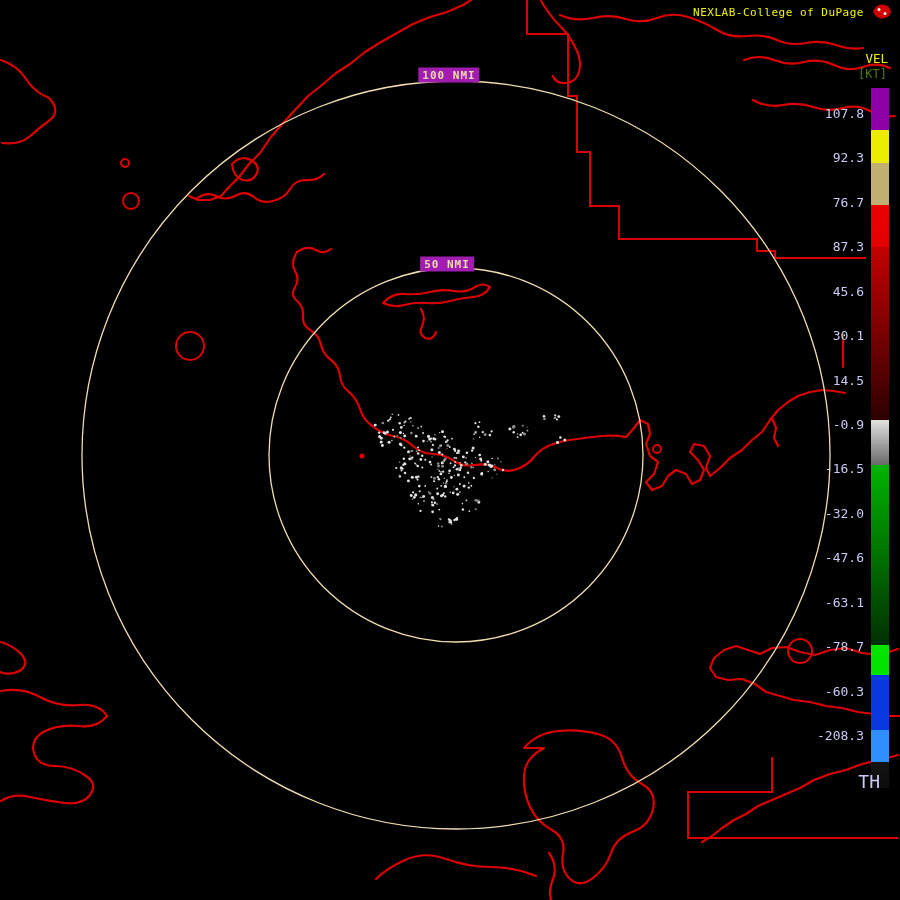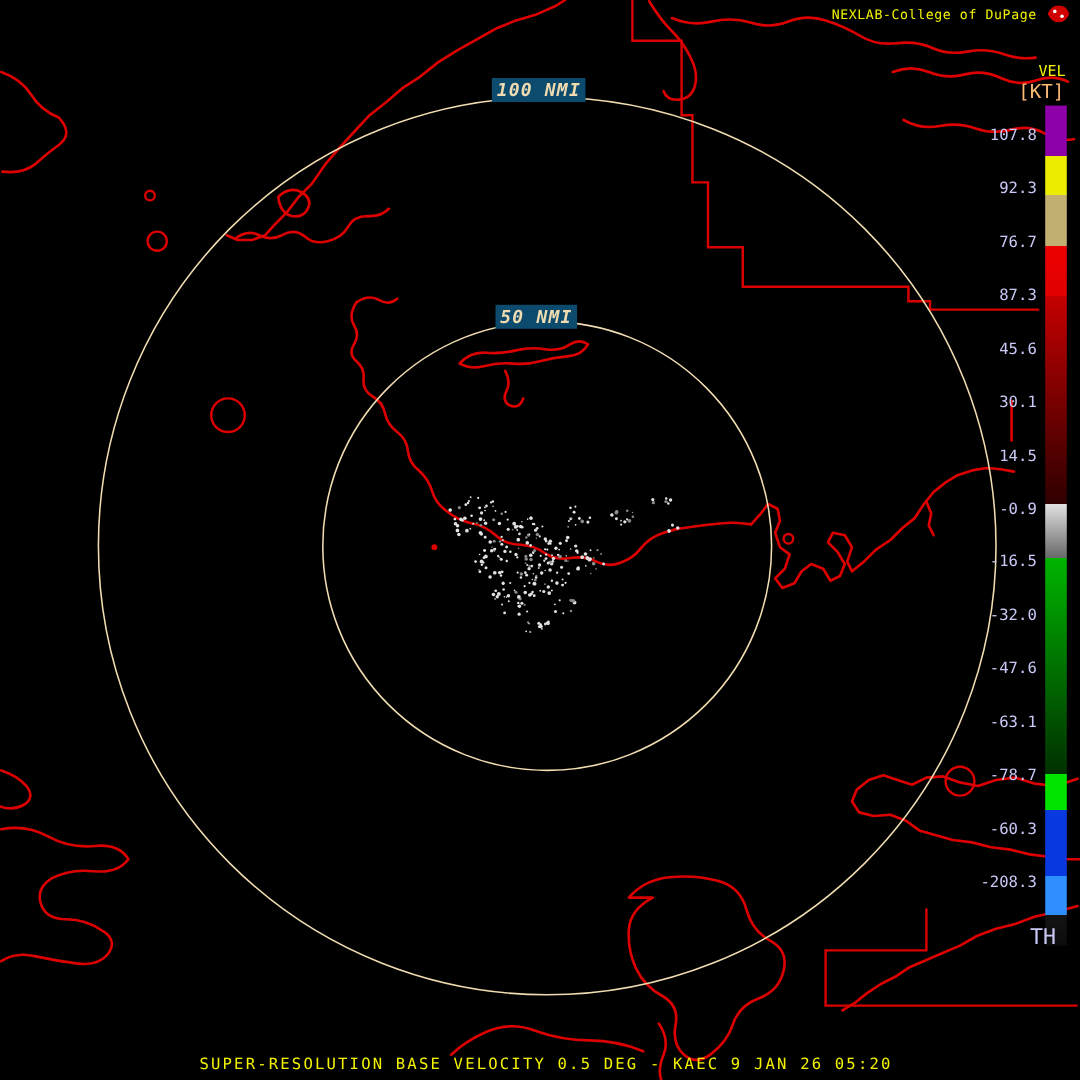--- a/index.html
+++ b/index.html
@@ -16,9 +16,9 @@
 
   .ring-label {
     position:absolute; transform:translate(-50%,-50%);
-    background:#0c4a6e; color:var(--ring,#f0dcb0);
-    font-size:15px; font-weight:bold; letter-spacing:1px;
-    padding:1px 4px; white-space:nowrap; z-index:5;font-style:italic;
+    background:#a21caf; color:var(--ring,#f0dcb0);
+    font-size:11px; font-weight:bold; letter-spacing:1px;
+    padding:1px 4px; white-space:nowrap; z-index:5;
   }
   .attribution {
     position:absolute; top:6px; right:36px; color:#f2f200;

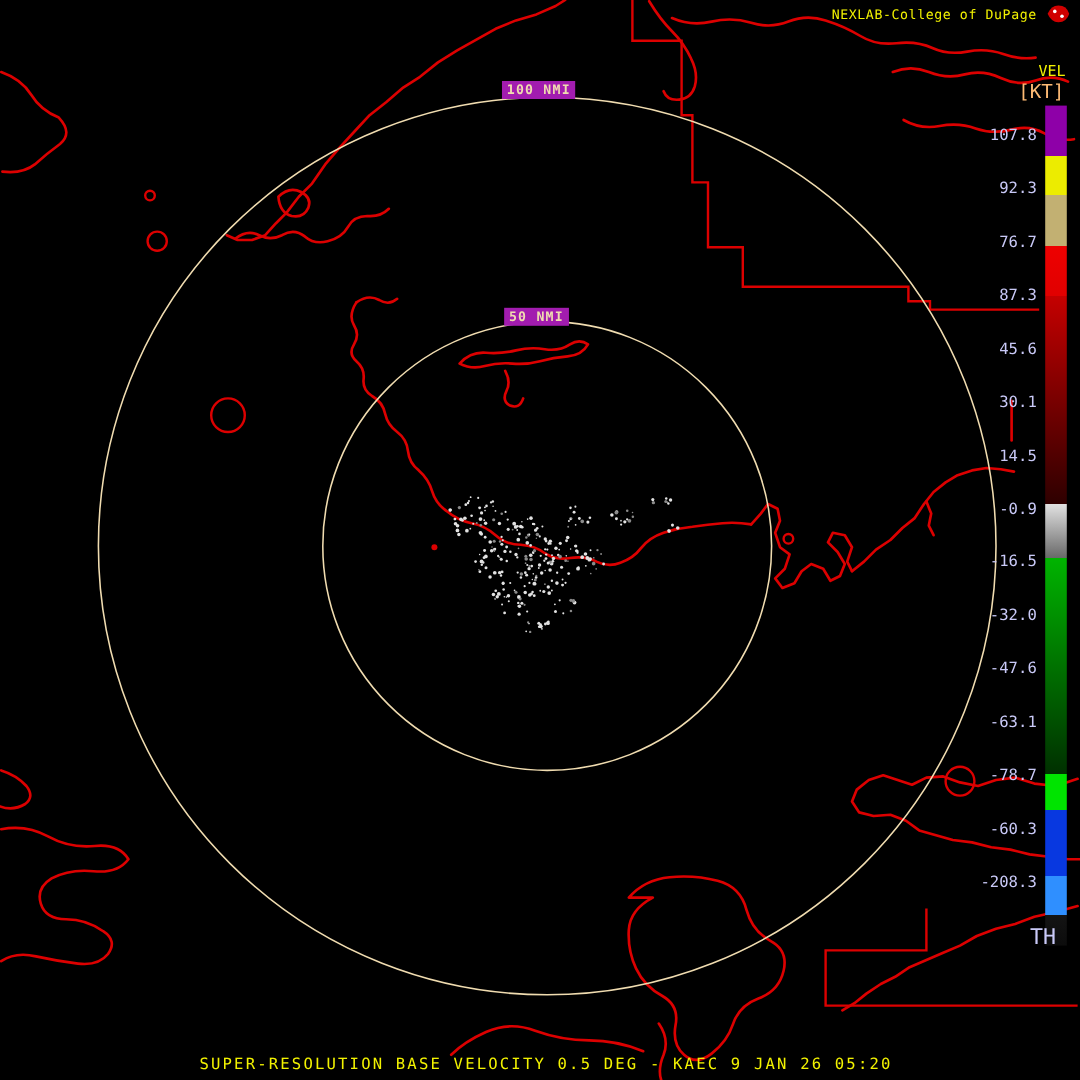--- a/index.html
+++ b/index.html
@@ -26,7 +26,7 @@
   }
   .cod-logo { position:absolute; top:3px; right:7px; z-index:8; }
   .cb-unit { position:absolute; right:12px; top:51px; color:#f2f200; font-size:12.5px; z-index:8; }
-  .cb-unit-sub { position:absolute; right:13px; top:67px; color:#fdba74; font-size:16px; z-index:8; }
+  .cb-unit-sub { position:absolute; right:13px; top:67px; color:#4d7c0f; font-size:12px; z-index:8; }
   .colorbar {
     position:absolute; left:871px; top:88px; width:18px; height:700px; z-index:7;
     background:#333;

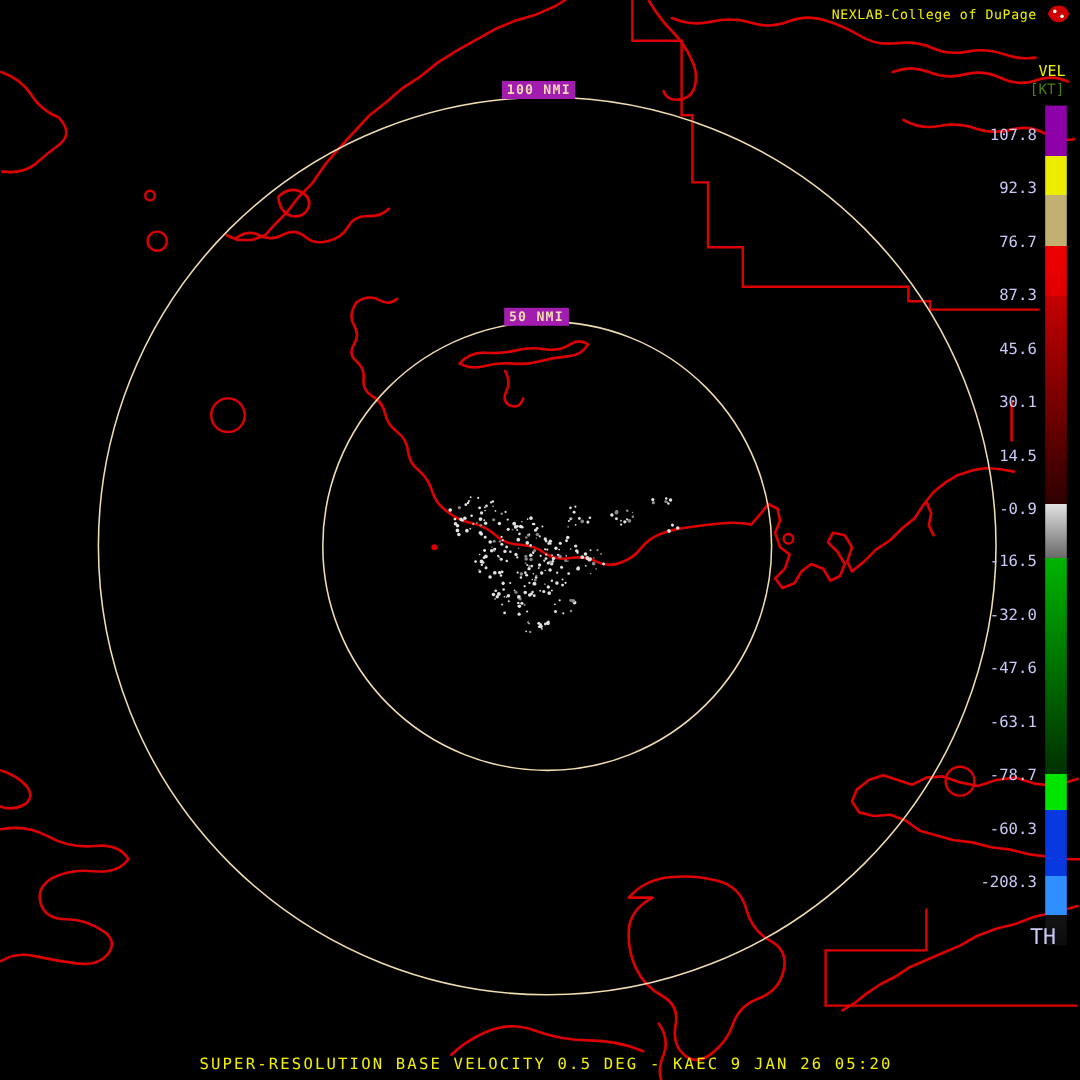--- a/index.html
+++ b/index.html
@@ -435,7 +435,6 @@
 
   <div class="cb-th">TH</div>
 
-  <div class="product-title">SUPER-RESOLUTION BASE VELOCITY 0.5 DEG - KAEC 9 JAN 26 05:20</div>
 
 </div>
 

